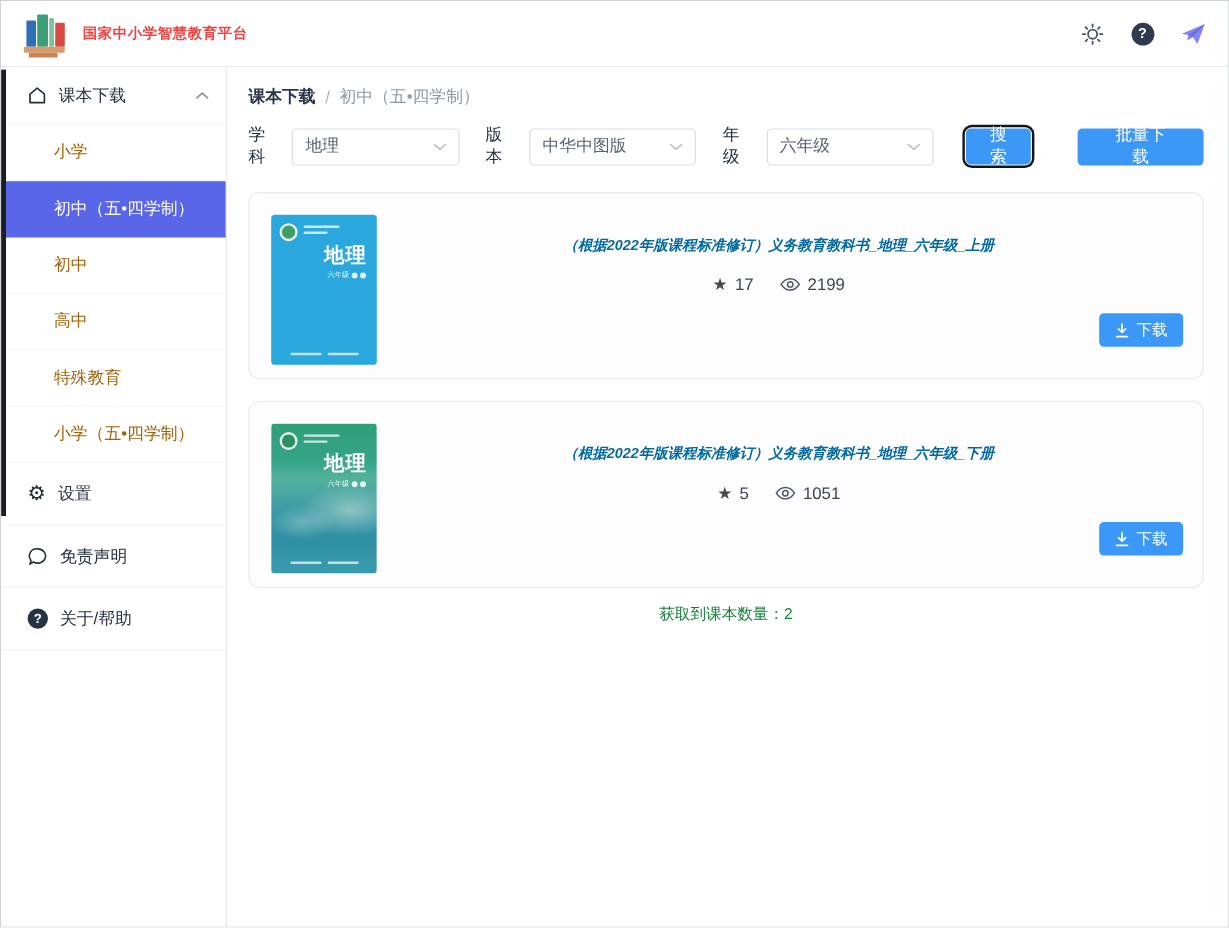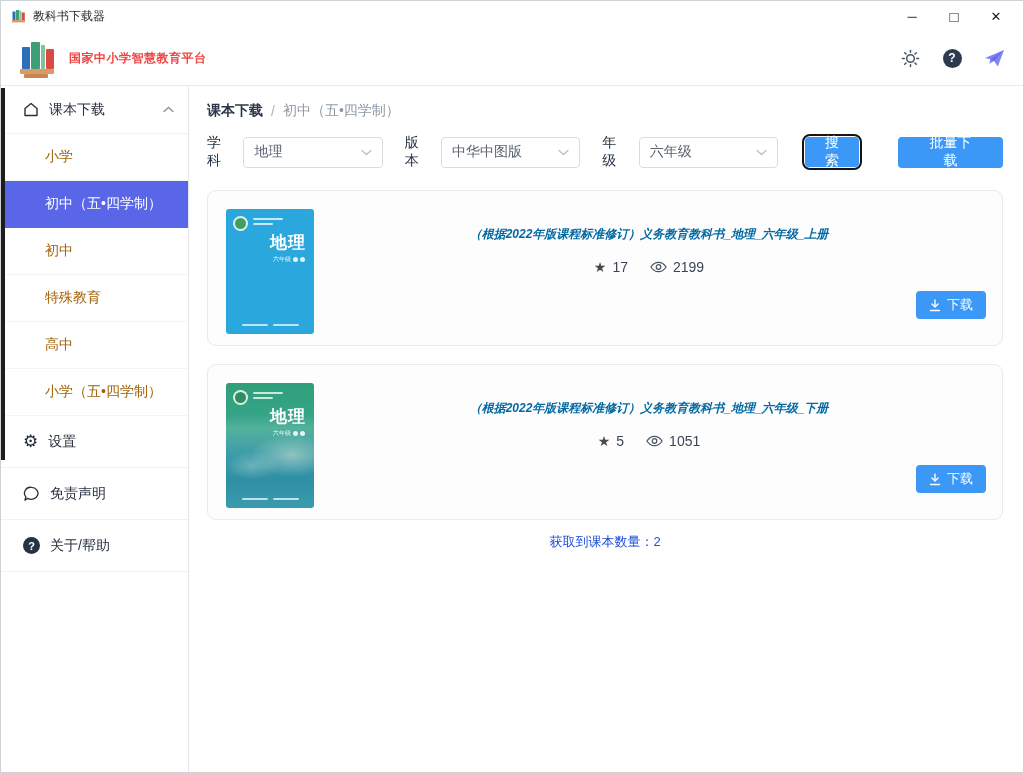--- a/index.html
+++ b/index.html
@@ -153,23 +153,6 @@
 
 <div class="window">
 
-  <div class="titlebar">
-    <div class="tb-left">
-      <svg width="15" height="15" viewBox="0 0 15 15">
-        <rect x="1" y="11" width="13" height="2.4" fill="#d89a6b"></rect>
-        <rect x="1.5" y="2.5" width="3" height="8.5" fill="#2e6fb7"></rect>
-        <rect x="5" y="1" width="3.4" height="10" fill="#3d9e77"></rect>
-        <rect x="8.8" y="2" width="1.6" height="9" fill="#7fc29b"></rect>
-        <rect x="10.8" y="3.5" width="3" height="7.5" fill="#d84a42"></rect>
-      </svg>
-      <span class="tb-title">教科书下载器</span>
-    </div>
-    <div class="tb-controls">
-      <span class="tb-btn">─</span>
-      <span class="tb-btn max">□</span>
-      <span class="tb-btn">✕</span>
-    </div>
-  </div>
 
   <div class="header">
     <div class="logo">

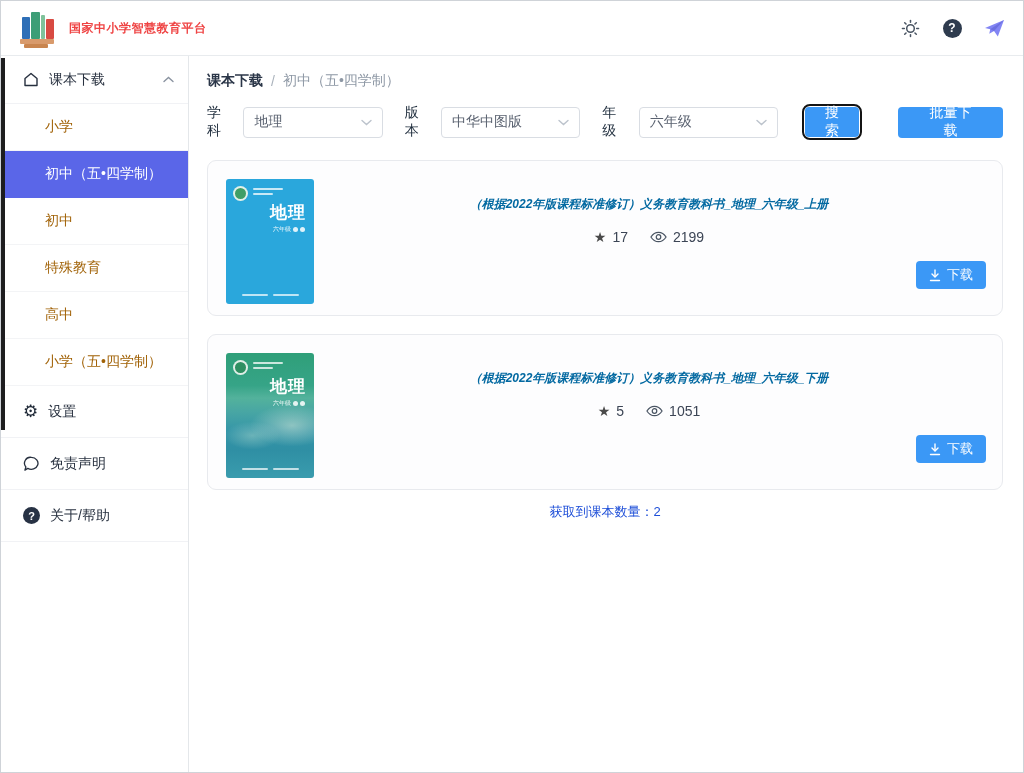--- a/index.html
+++ b/index.html
@@ -219,10 +219,10 @@
         <span>初中</span>
       </div>
       <div class="nav-sub">
+        <span>高中</span>
+      </div>
+      <div class="nav-sub">
         <span>特殊教育</span>
-      </div>
-      <div class="nav-sub">
-        <span>高中</span>
       </div>
       <div class="nav-sub">
         <span>小学（五•四学制）</span>

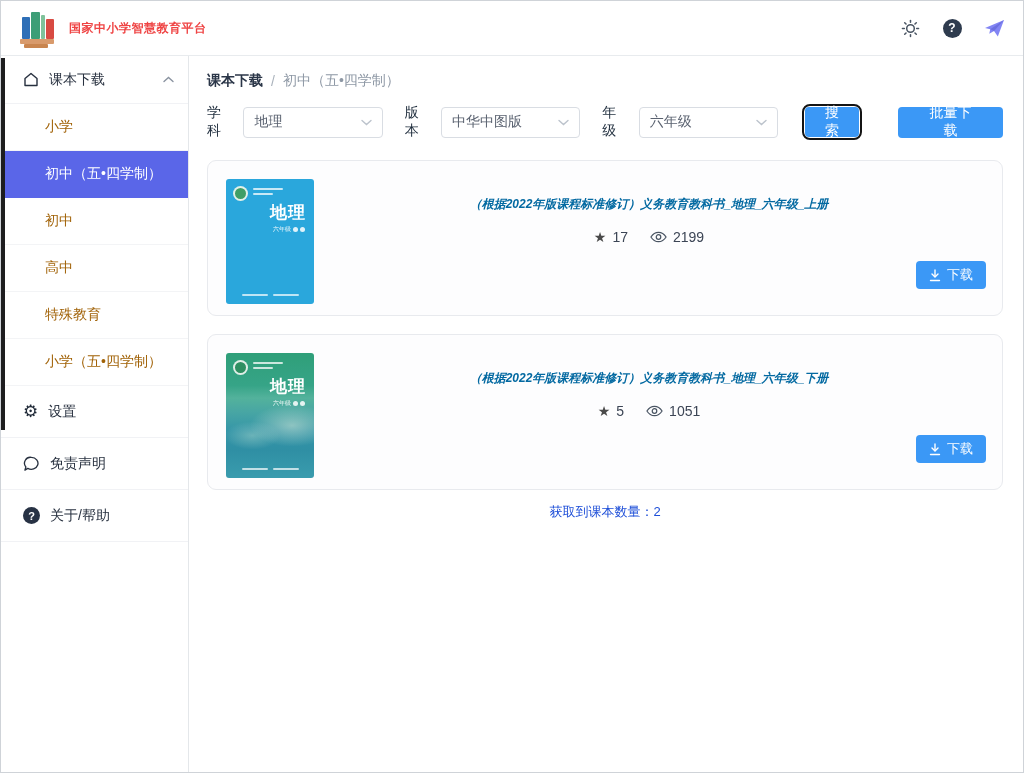--- a/index.html
+++ b/index.html
@@ -145,7 +145,7 @@
     border: none; border-radius: 4px; height: 28px; padding: 0 13px; font-size: 13px;
     display: flex; align-items: center; gap: 6px;
   }
-  .footer-note { margin-top: 13px; text-align: center; font-size: 13px; color: #1d4ed8; }
+  .footer-note { margin-top: 13px; text-align: center; font-size: 13px; color: #15803d; }
   svg { display: block; }
 </style>
 </head>

